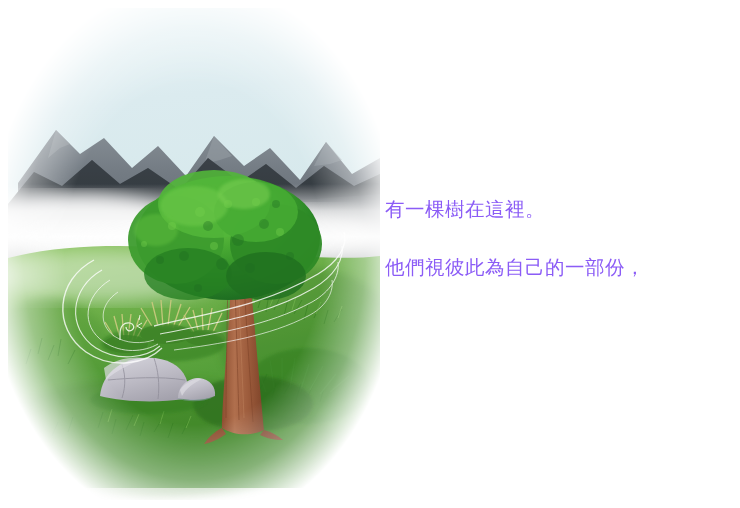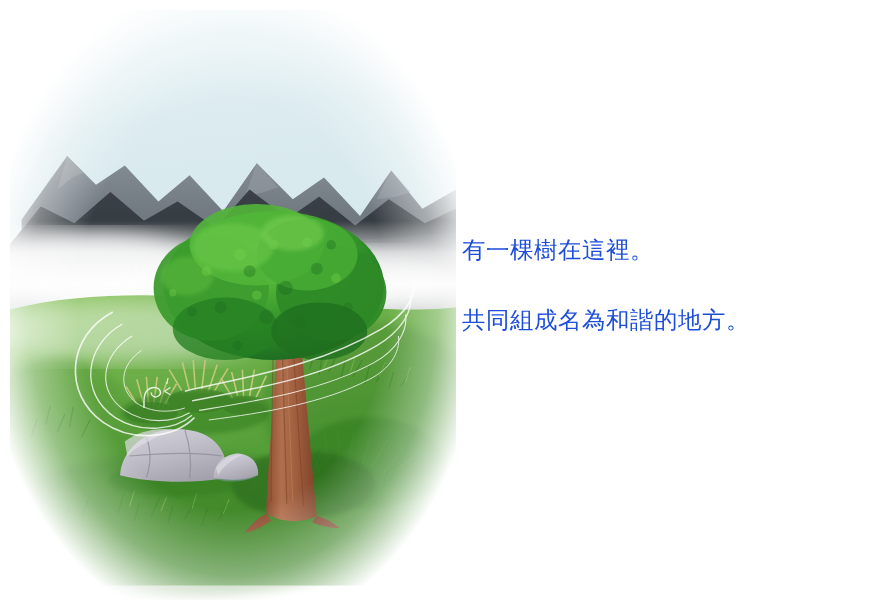--- a/index.html
+++ b/index.html
@@ -45,7 +45,7 @@
   }
   .para {
     margin: 0;
-    color: #1d4ed8;
+    color: #8b5cf6;
     font-size: 19.5px;
     line-height: 27px;
     letter-spacing: 0.5px;

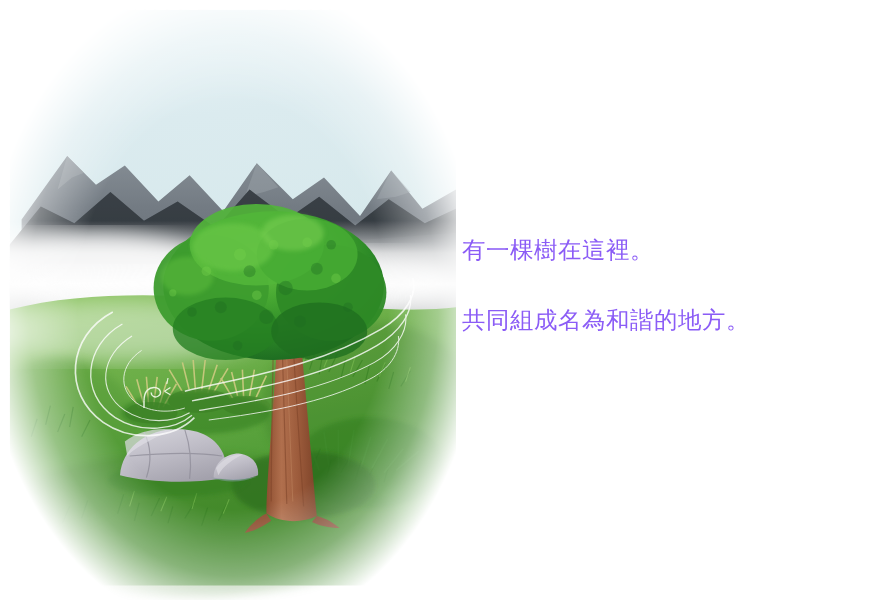--- a/index.html
+++ b/index.html
@@ -334,6 +334,7 @@
       <span class="line">有一棵樹在這裡。</span>
     </p>
     <p class="para p2">
+      <span class="line">他們視彼此為自己的一部份，</span>
       <span class="line">共同組成名為和諧的地方。</span>
     </p>
   </div>

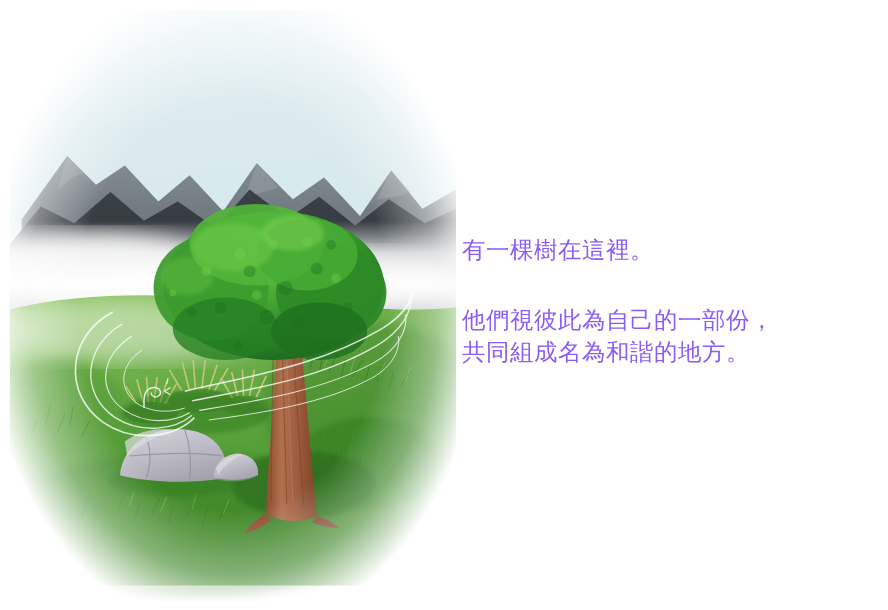--- a/index.html
+++ b/index.html
@@ -335,7 +335,6 @@
     </p>
     <p class="para p2">
       <span class="line">他們視彼此為自己的一部份，</span>
-      <span class="line">共同組成名為和諧的地方。</span>
     </p>
   </div>
 

